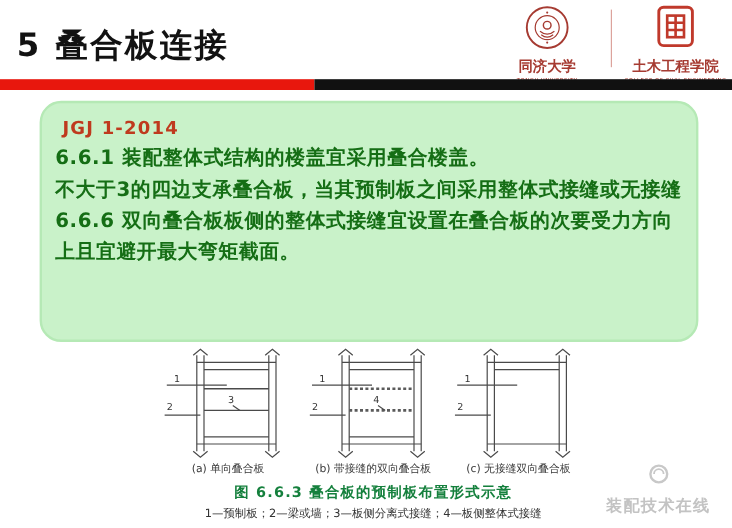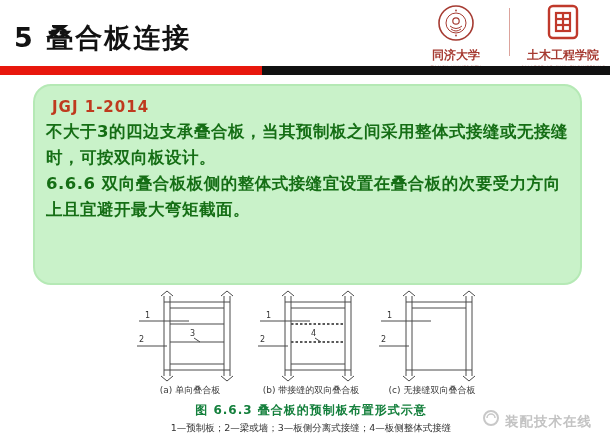--- a/index.html
+++ b/index.html
@@ -106,6 +106,7 @@
 
 <div class="content-box">
   <div class="code-label">JGJ 1-2014</div>
+  <div class="clause-line">6.6.1 装配整体式结构的楼盖宜采用叠合楼盖。</div>
   <div class="clause-line">不大于3的四边支承叠合板，当其预制板之间采用整体式接缝或无接缝</div>
   <div class="clause-line">时，可按双向板设计。</div>
   <div class="clause-line">6.6.6 双向叠合板板侧的整体式接缝宜设置在叠合板的次要受力方向</div>

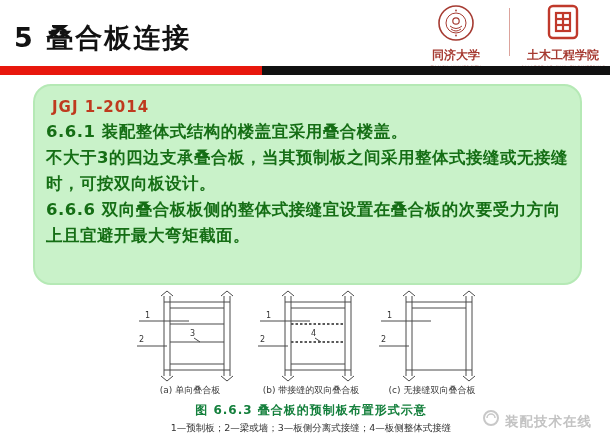--- a/index.html
+++ b/index.html
@@ -108,7 +108,6 @@
   <div class="code-label">JGJ 1-2014</div>
   <div class="clause-line">6.6.1 装配整体式结构的楼盖宜采用叠合楼盖。</div>
   <div class="clause-line">不大于3的四边支承叠合板，当其预制板之间采用整体式接缝或无接缝</div>
-  <div class="clause-line">时，可按双向板设计。</div>
   <div class="clause-line">6.6.6 双向叠合板板侧的整体式接缝宜设置在叠合板的次要受力方向</div>
   <div class="clause-line">上且宜避开最大弯矩截面。</div>
 </div>

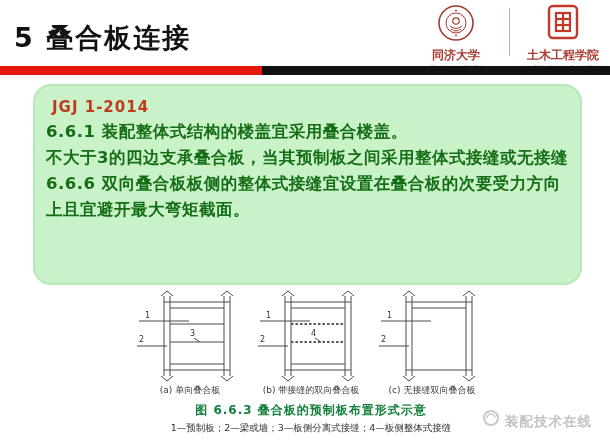--- a/index.html
+++ b/index.html
@@ -54,7 +54,7 @@
   }
   
   .watermark{
-    position:absolute;right:18px;bottom:9px;display:flex;align-items:flex-end;gap:5px;
+    position:absolute;right:18px;bottom:9px;display:flex;align-items:center;gap:5px;flex-direction:column;
   }
   .watermark-text{font-size:13.5px;font-weight:bold;color:#c3c3c3;letter-spacing:1px;}
   

